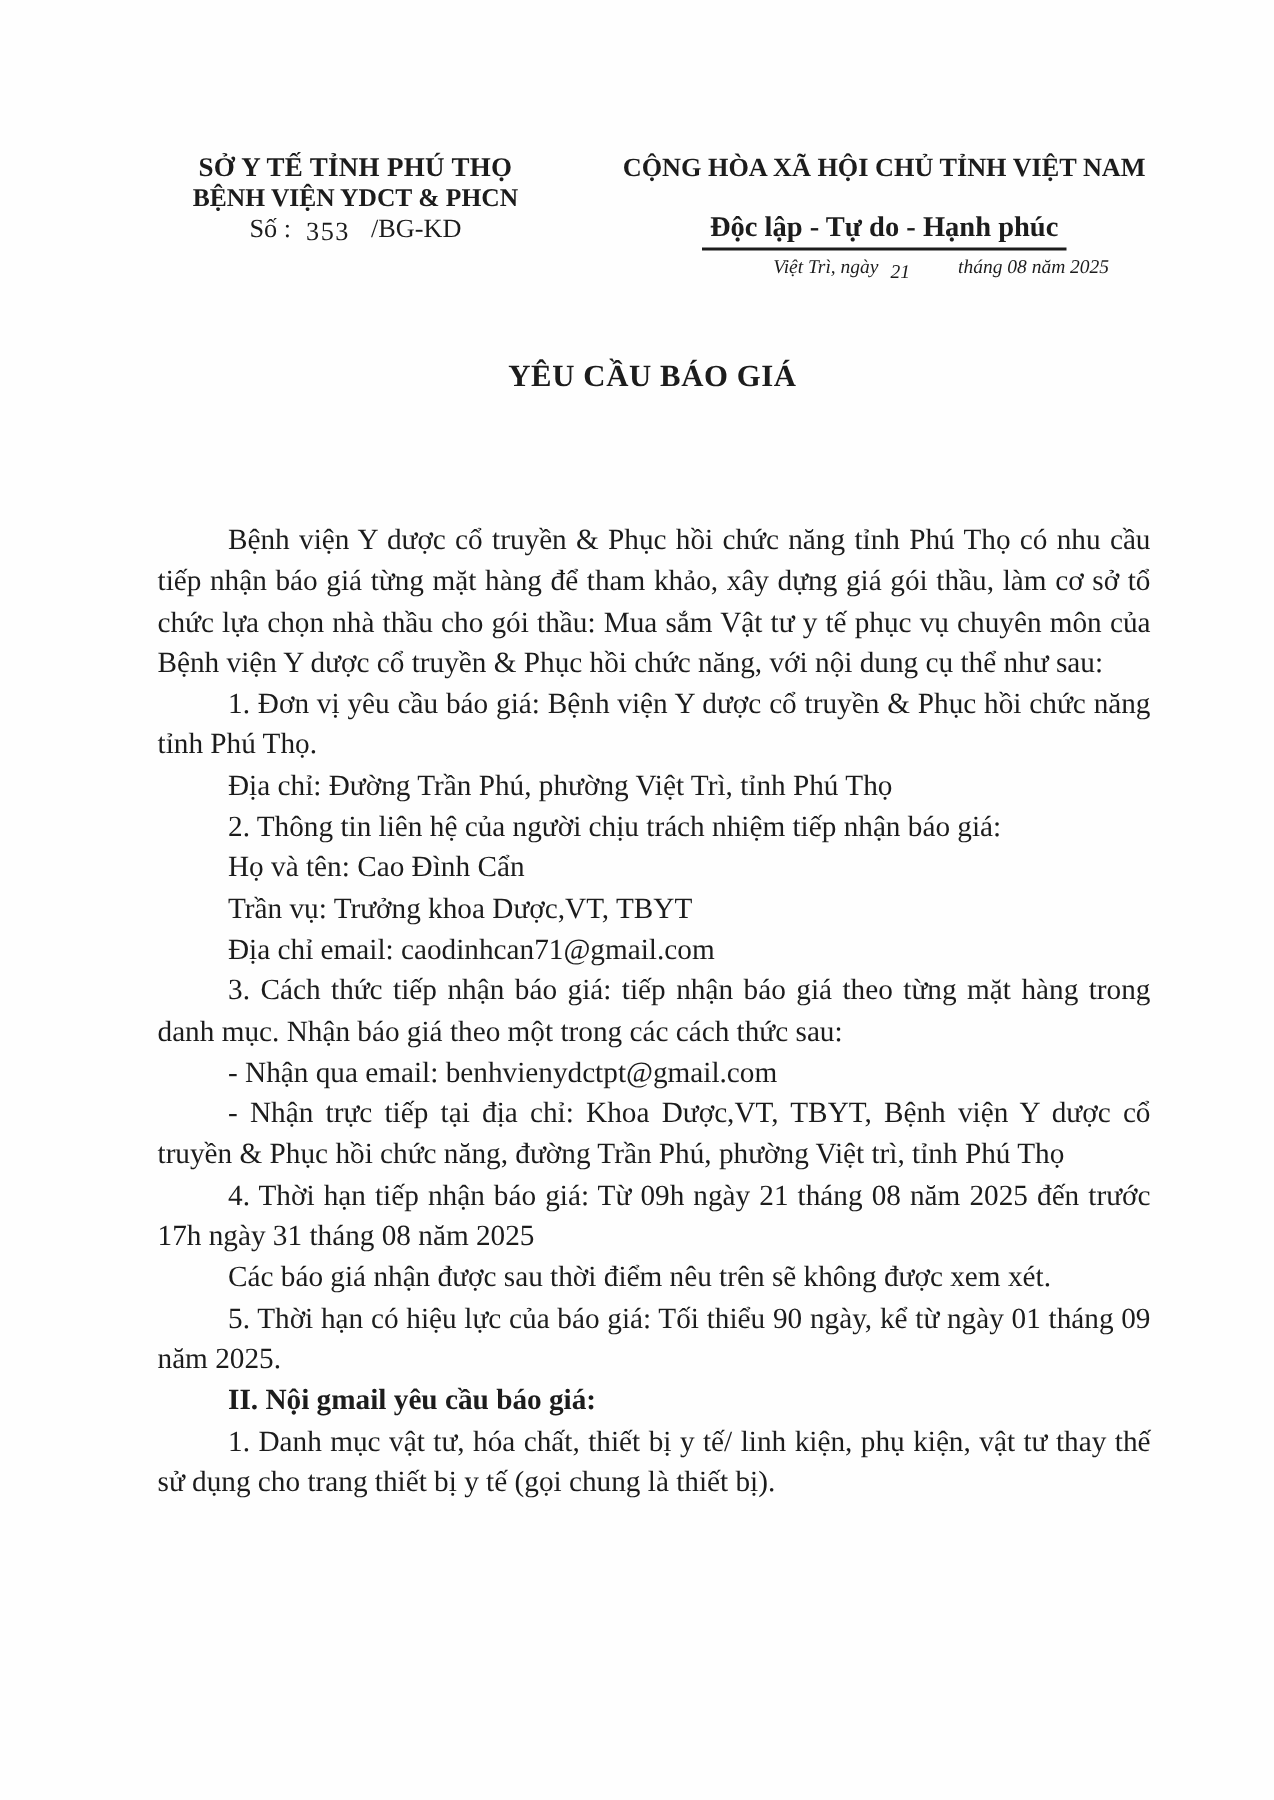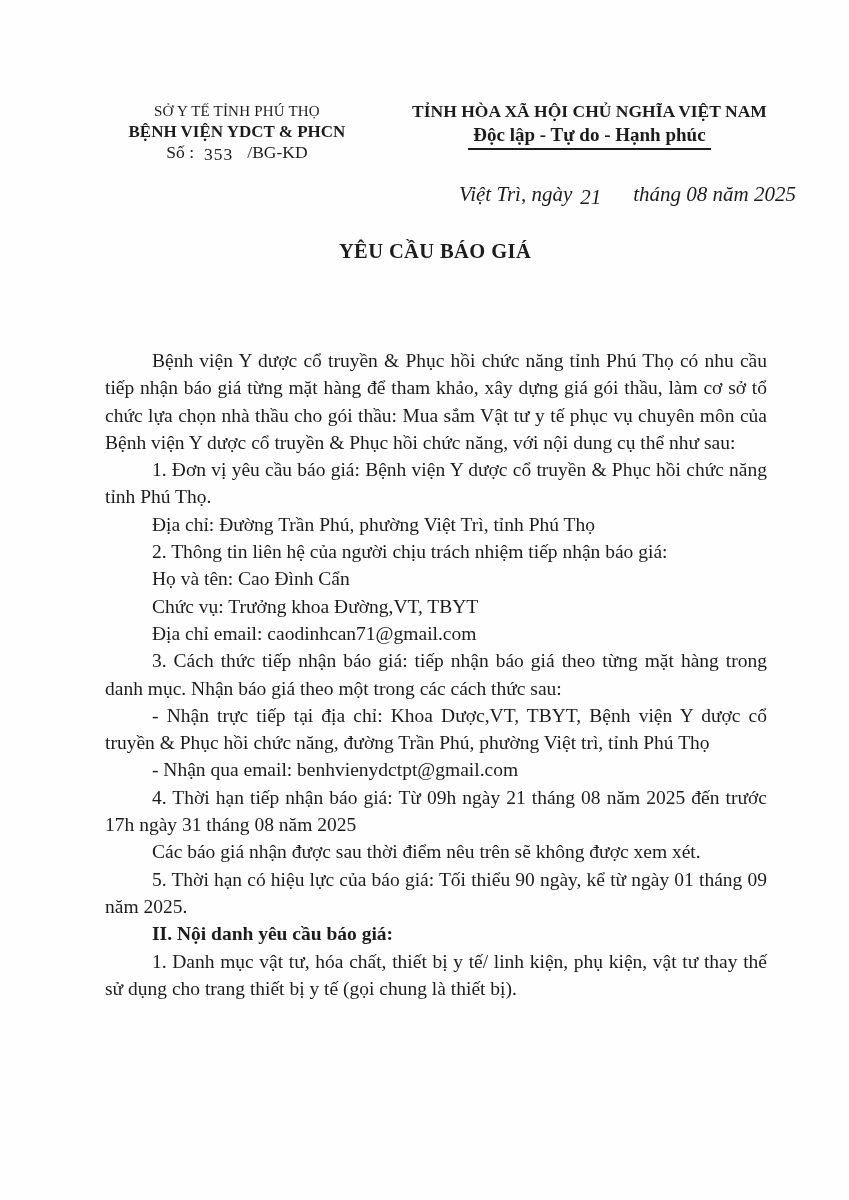--- a/index.html
+++ b/index.html
@@ -32,9 +32,10 @@
     line-height: 20.5px;
   }
   .org-dept {
-    font-size: 15px;
+    font-size: 18px;
     letter-spacing: 0.2px;
     white-space: nowrap;
+    font-weight: bold;
   }
   .org-name {
     font-size: 17px;

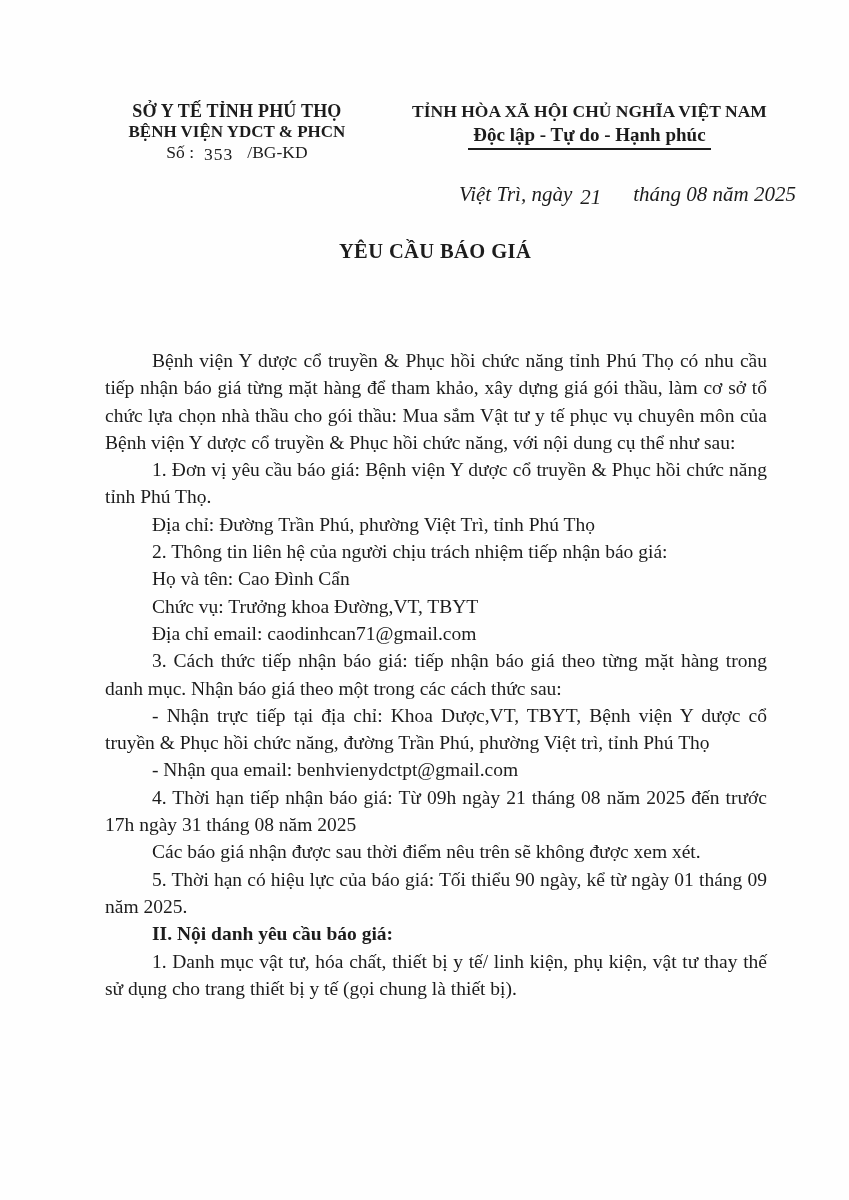--- a/index.html
+++ b/index.html
@@ -139,7 +139,7 @@
     </div>
 
     <div class="header-right">
-      <div class="nat-title">TỈNH HÒA XÃ HỘI CHỦ NGHĨA VIỆT NAM</div>
+      <div class="nat-title">CỘNG HÒA XÃ HỘI CHỦ TỈNH VIỆT NAM</div>
       <div class="motto">
         <span class="motto-text">Độc lập - Tự do - Hạnh phúc</span>
       </div>

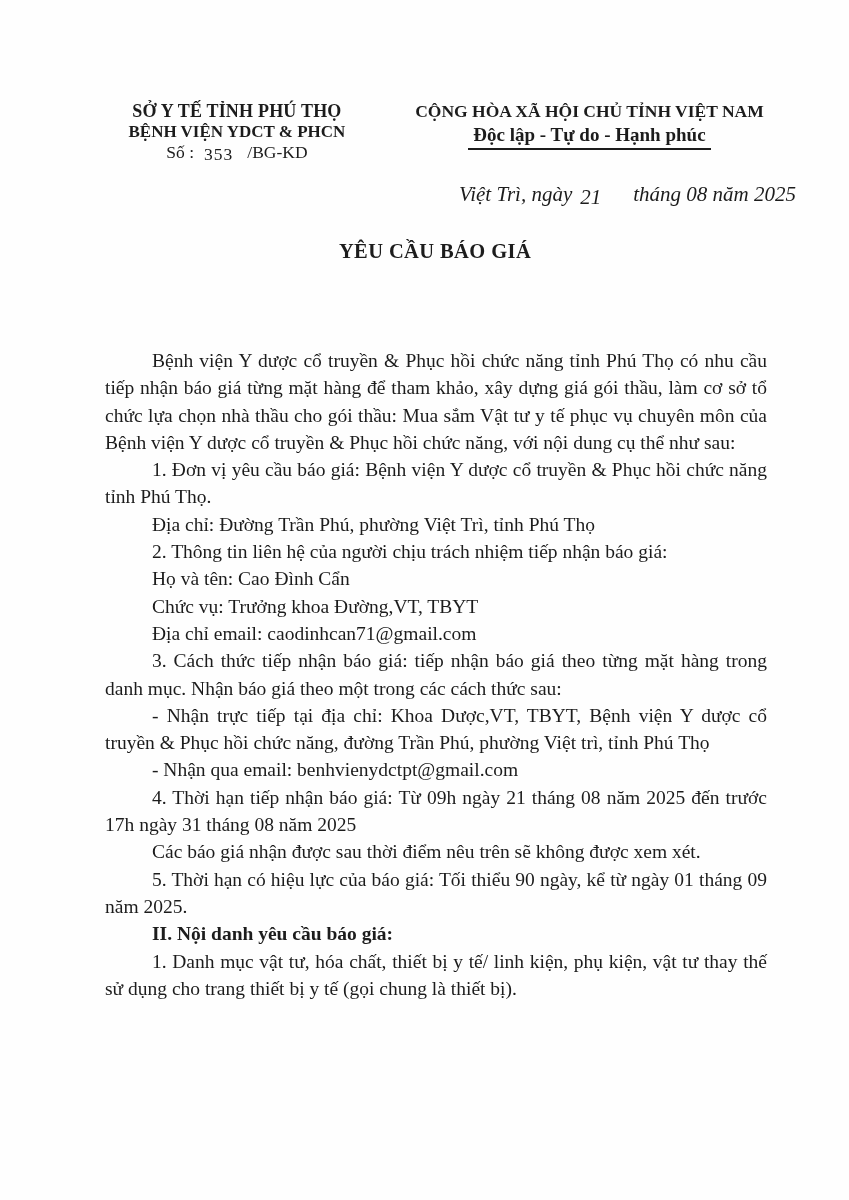--- a/index.html
+++ b/index.html
@@ -64,7 +64,7 @@
     line-height: 20px;
     white-space: nowrap;
   }
-  .motto { margin-top: 3px; }
+  .motto { margin-top: 20px; }
   .motto-text {
     display: inline-block;
     font-size: 19px;

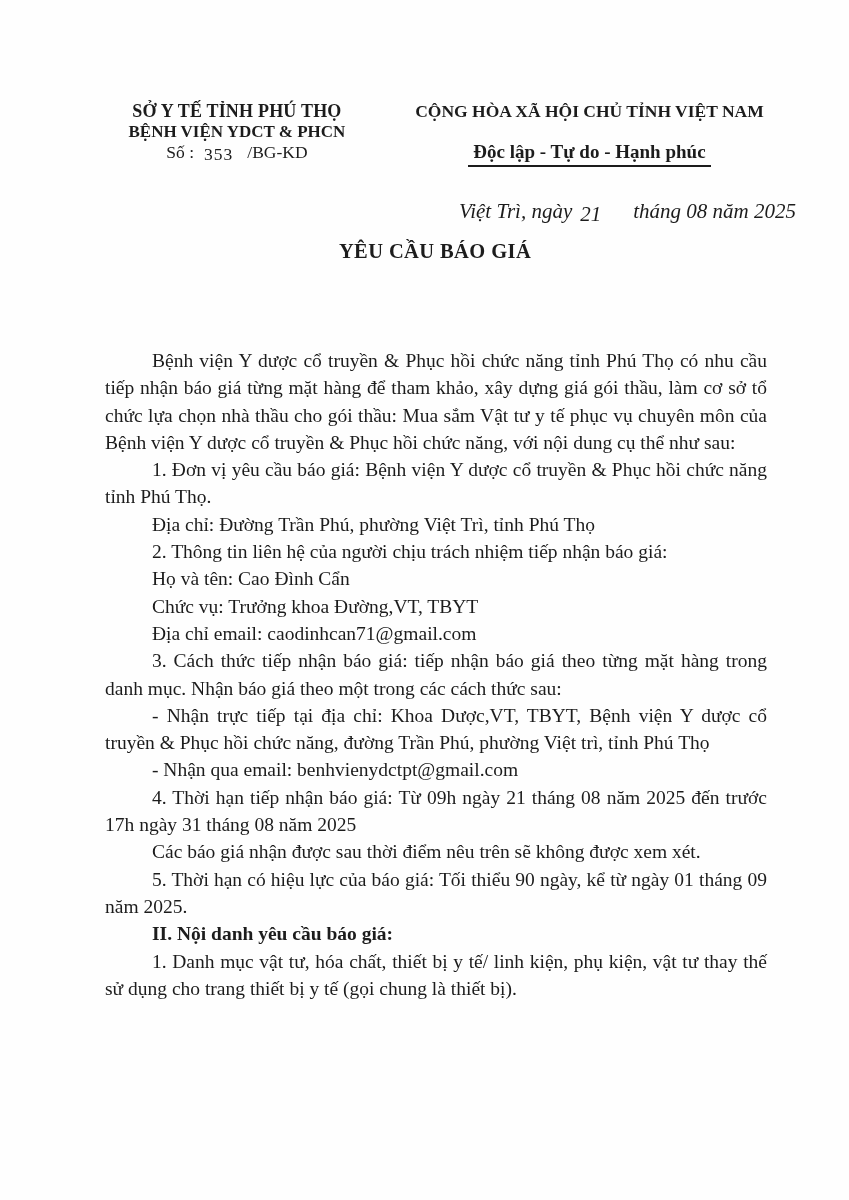--- a/index.html
+++ b/index.html
@@ -76,9 +76,9 @@
   .place-date {
     position: relative;
     left: 38px;
-    margin-top: 32px;
+    margin-top: 3px;
     font-style: italic;
-    font-size: 21px;
+    font-size: 13px;
     white-space: nowrap;
   }
   .place-date .day {

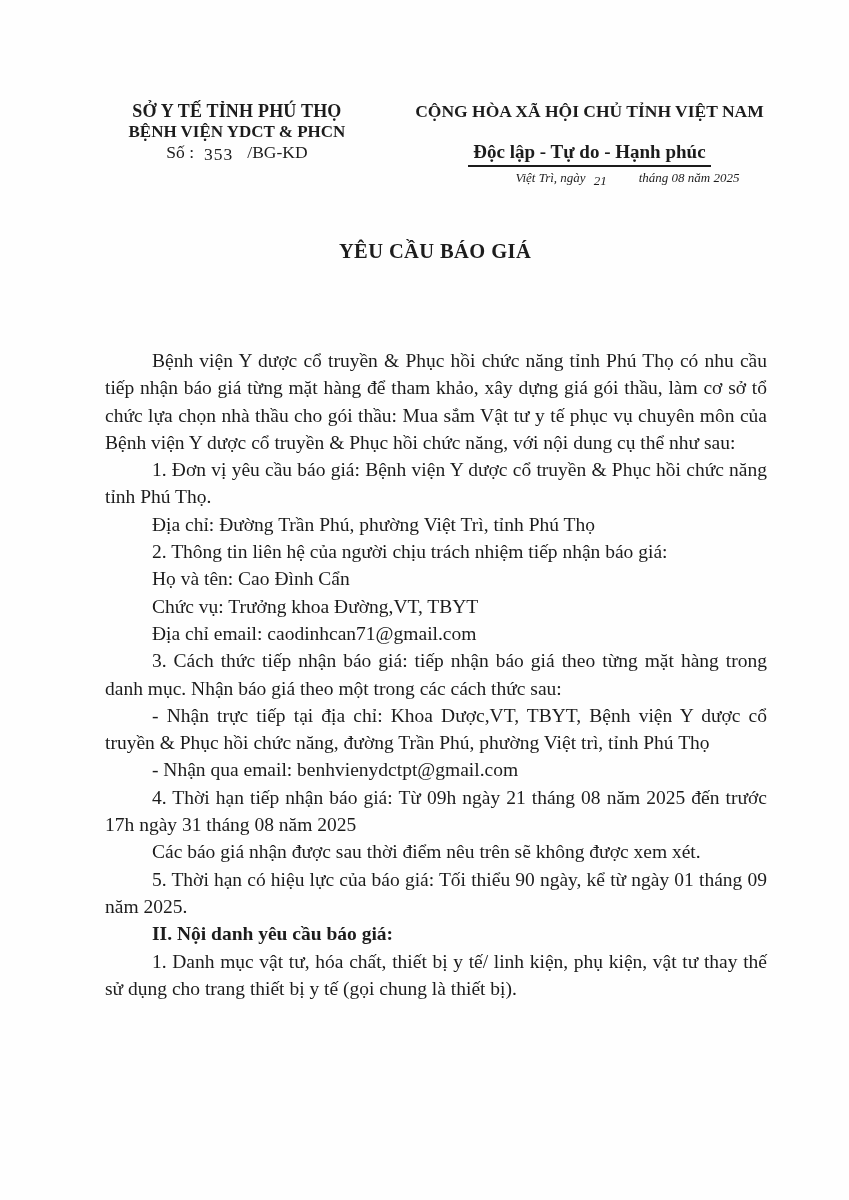--- a/index.html
+++ b/index.html
@@ -158,7 +158,7 @@
     <p class="para">Địa chỉ: Đường Trần Phú, phường Việt Trì, tỉnh Phú Thọ</p>
     <p class="para">2. Thông tin liên hệ của người chịu trách nhiệm tiếp nhận báo giá:</p>
     <p class="para">Họ và tên: Cao Đình Cẩn</p>
-    <p class="para">Chức vụ: Trưởng khoa Đường,VT, TBYT</p>
+    <p class="para">Trần vụ: Trưởng khoa Dược,VT, TBYT</p>
     <p class="para">Địa chỉ email: caodinhcan71@gmail.com</p>
     <p class="para">3. Cách thức tiếp nhận báo giá: tiếp nhận báo giá theo từng mặt hàng trong danh mục. Nhận báo giá theo một trong các cách thức sau:</p>
     <p class="para">- Nhận trực tiếp tại địa chỉ: Khoa Dược,VT, TBYT, Bệnh viện Y dược cổ truyền &amp; Phục hồi chức năng, đường Trần Phú, phường Việt trì, tỉnh Phú Thọ</p>

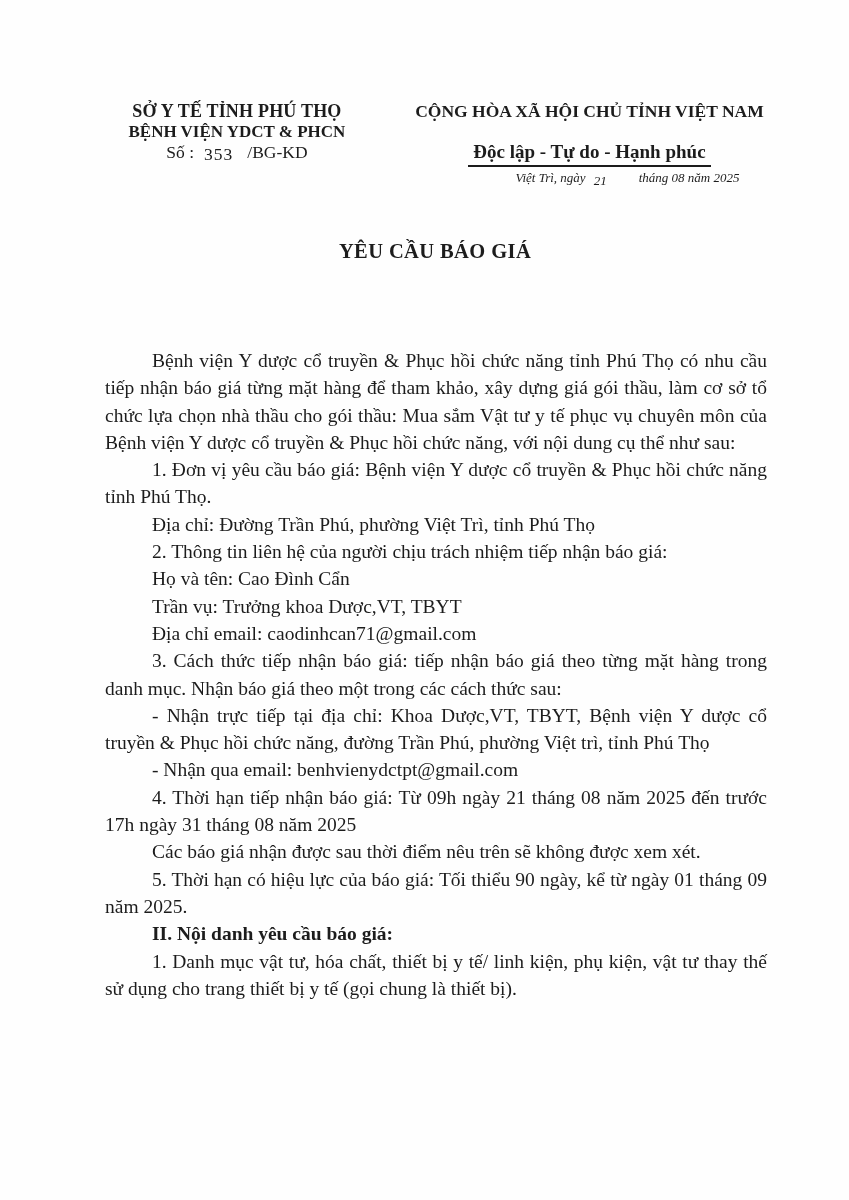--- a/index.html
+++ b/index.html
@@ -161,8 +161,8 @@
     <p class="para">Trần vụ: Trưởng khoa Dược,VT, TBYT</p>
     <p class="para">Địa chỉ email: caodinhcan71@gmail.com</p>
     <p class="para">3. Cách thức tiếp nhận báo giá: tiếp nhận báo giá theo từng mặt hàng trong danh mục. Nhận báo giá theo một trong các cách thức sau:</p>
+    <p class="para">- Nhận qua email: benhvienydctpt@gmail.com</p>
     <p class="para">- Nhận trực tiếp tại địa chỉ: Khoa Dược,VT, TBYT, Bệnh viện Y dược cổ truyền &amp; Phục hồi chức năng, đường Trần Phú, phường Việt trì, tỉnh Phú Thọ</p>
-    <p class="para">- Nhận qua email: benhvienydctpt@gmail.com</p>
     <p class="para">4. Thời hạn tiếp nhận báo giá: Từ 09h ngày 21 tháng 08 năm 2025 đến trước 17h ngày 31 tháng 08 năm 2025</p>
     <p class="para">Các báo giá nhận được sau thời điểm nêu trên sẽ không được xem xét.</p>
     <p class="para">5. Thời hạn có hiệu lực của báo giá: Tối thiểu 90 ngày, kể từ ngày 01 tháng 09 năm 2025.</p>

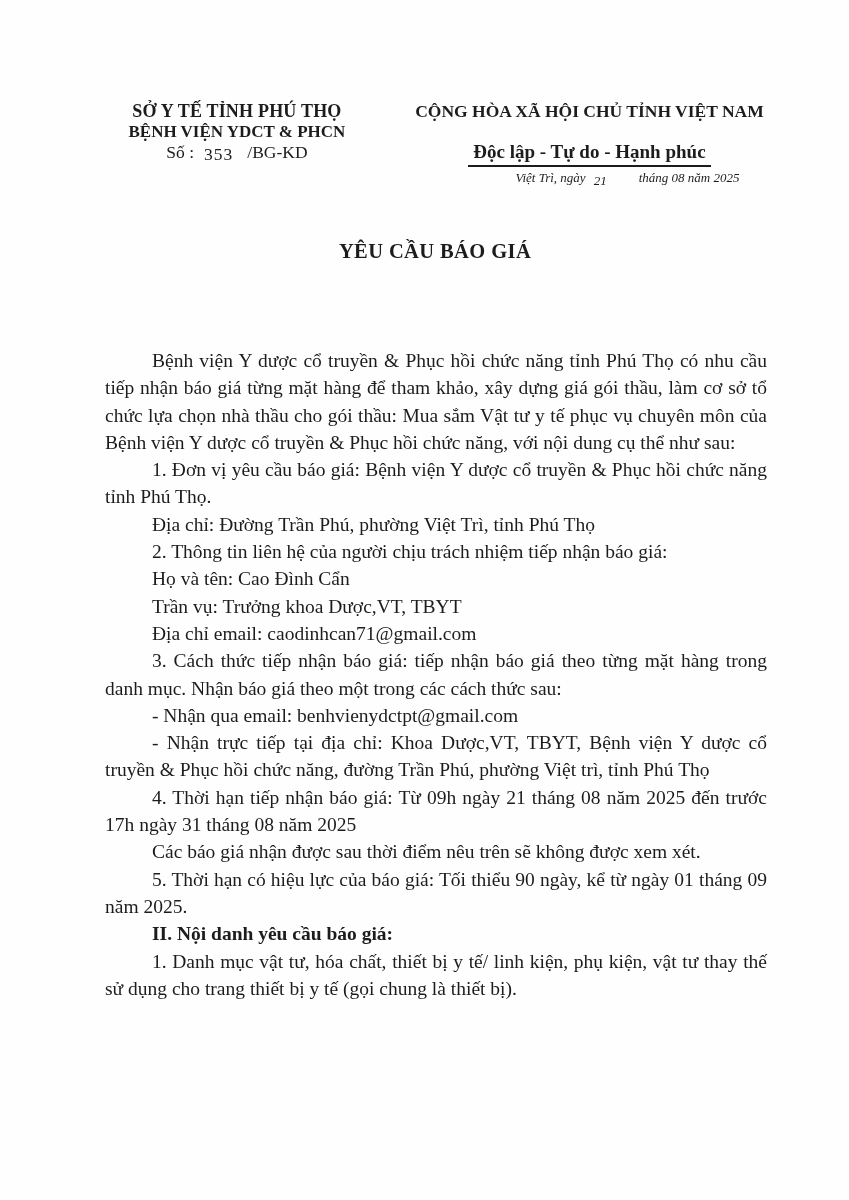--- a/index.html
+++ b/index.html
@@ -166,7 +166,7 @@
     <p class="para">4. Thời hạn tiếp nhận báo giá: Từ 09h ngày 21 tháng 08 năm 2025 đến trước 17h ngày 31 tháng 08 năm 2025</p>
     <p class="para">Các báo giá nhận được sau thời điểm nêu trên sẽ không được xem xét.</p>
     <p class="para">5. Thời hạn có hiệu lực của báo giá: Tối thiểu 90 ngày, kể từ ngày 01 tháng 09 năm 2025.</p>
-    <p class="para bold">II. Nội danh yêu cầu báo giá:</p>
+    <p class="para bold">II. Nội gmail yêu cầu báo giá:</p>
     <p class="para">1. Danh mục vật tư, hóa chất, thiết bị y tế/ linh kiện, phụ kiện, vật tư thay thế sử dụng cho trang thiết bị y tế (gọi chung là thiết bị).</p>
   </div>
 

